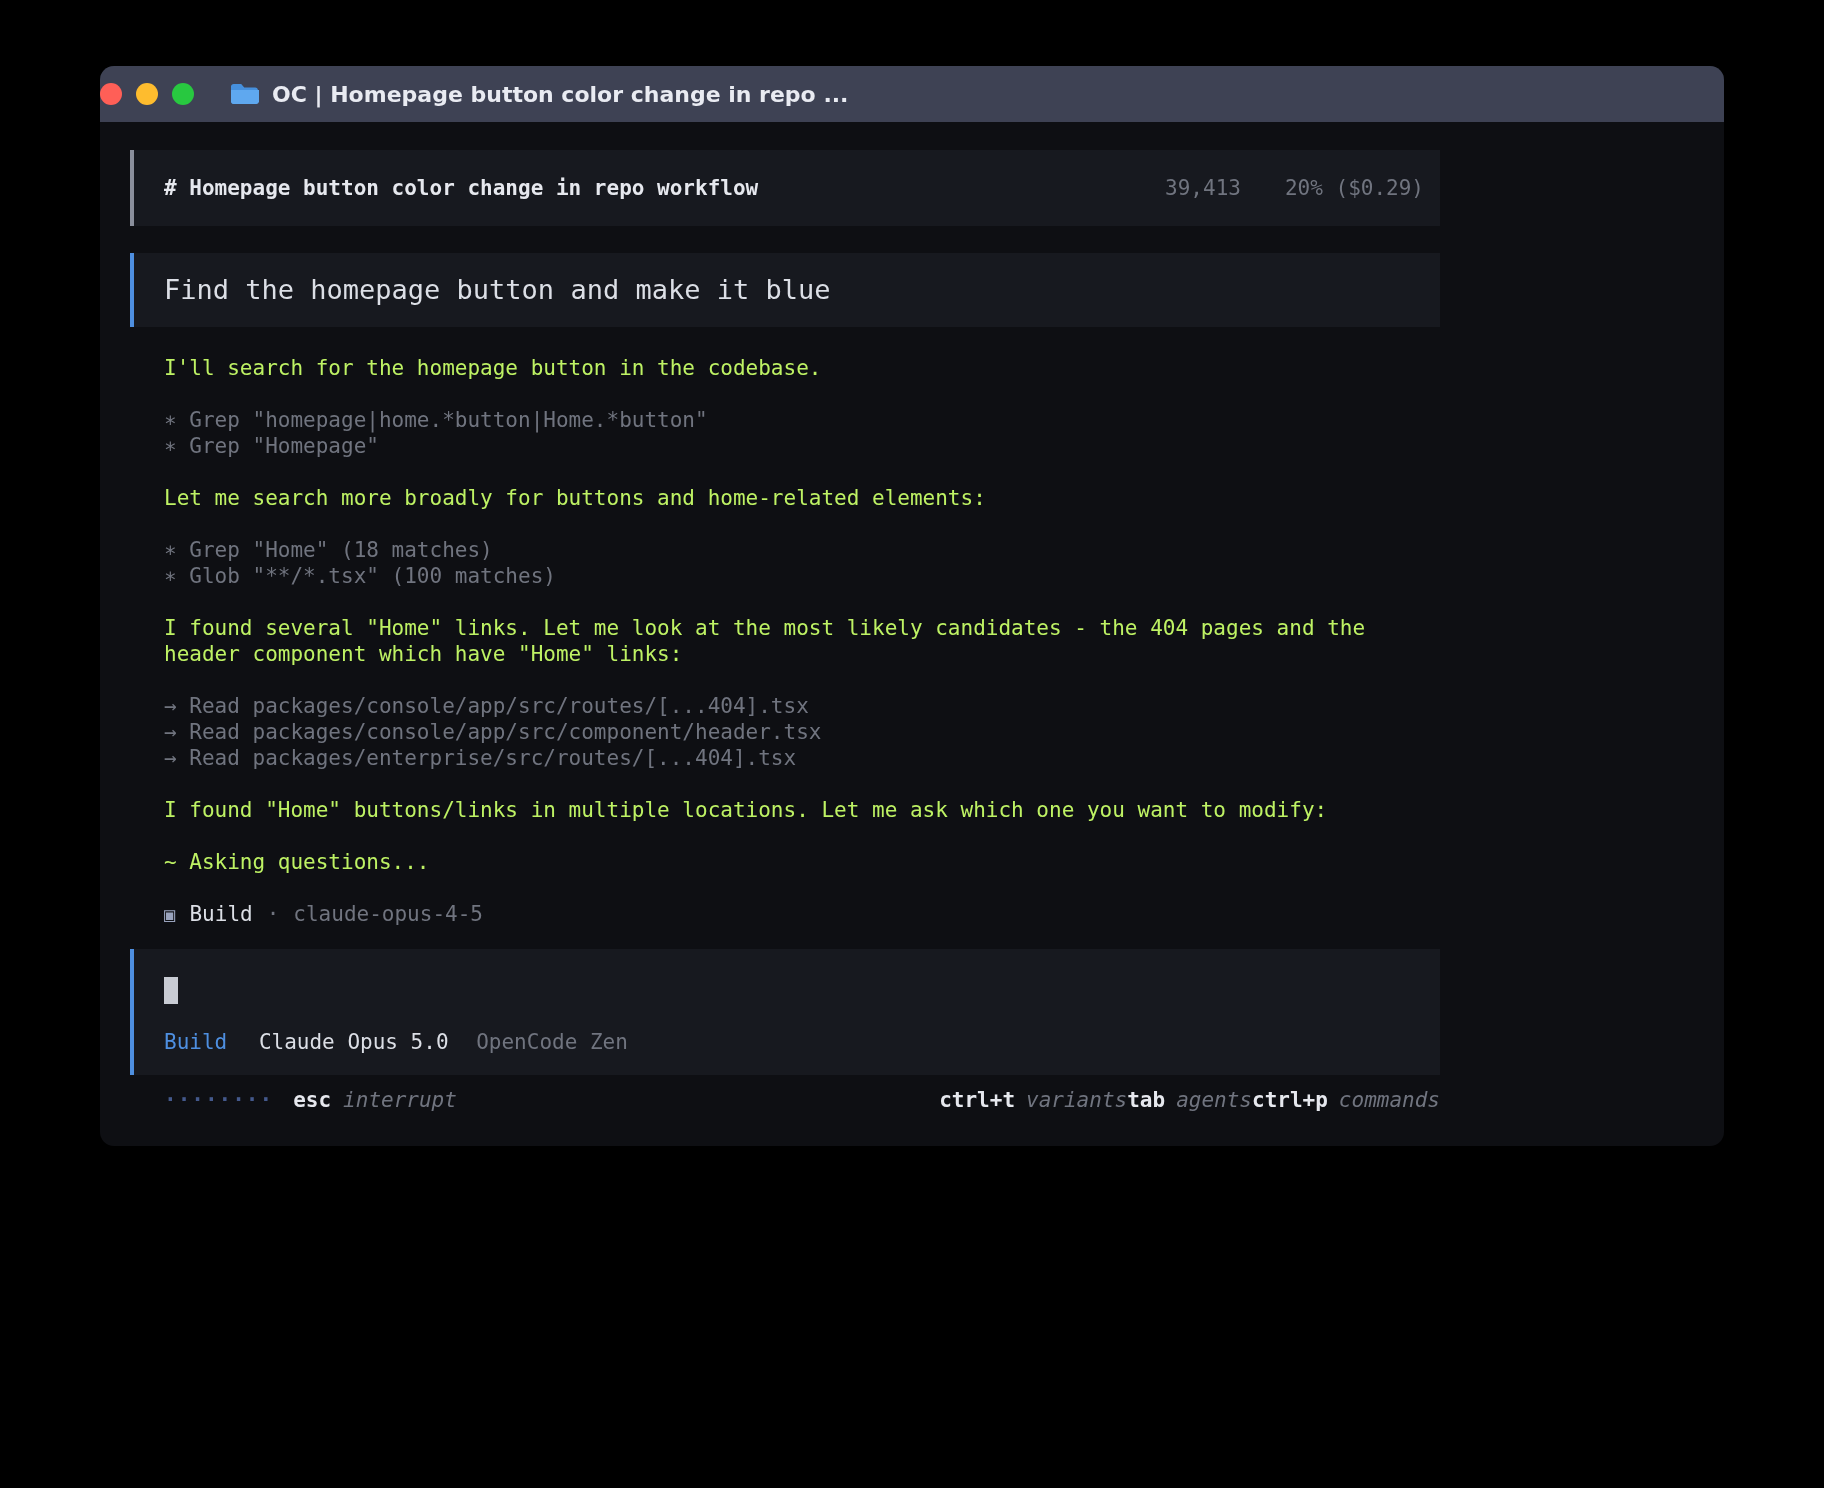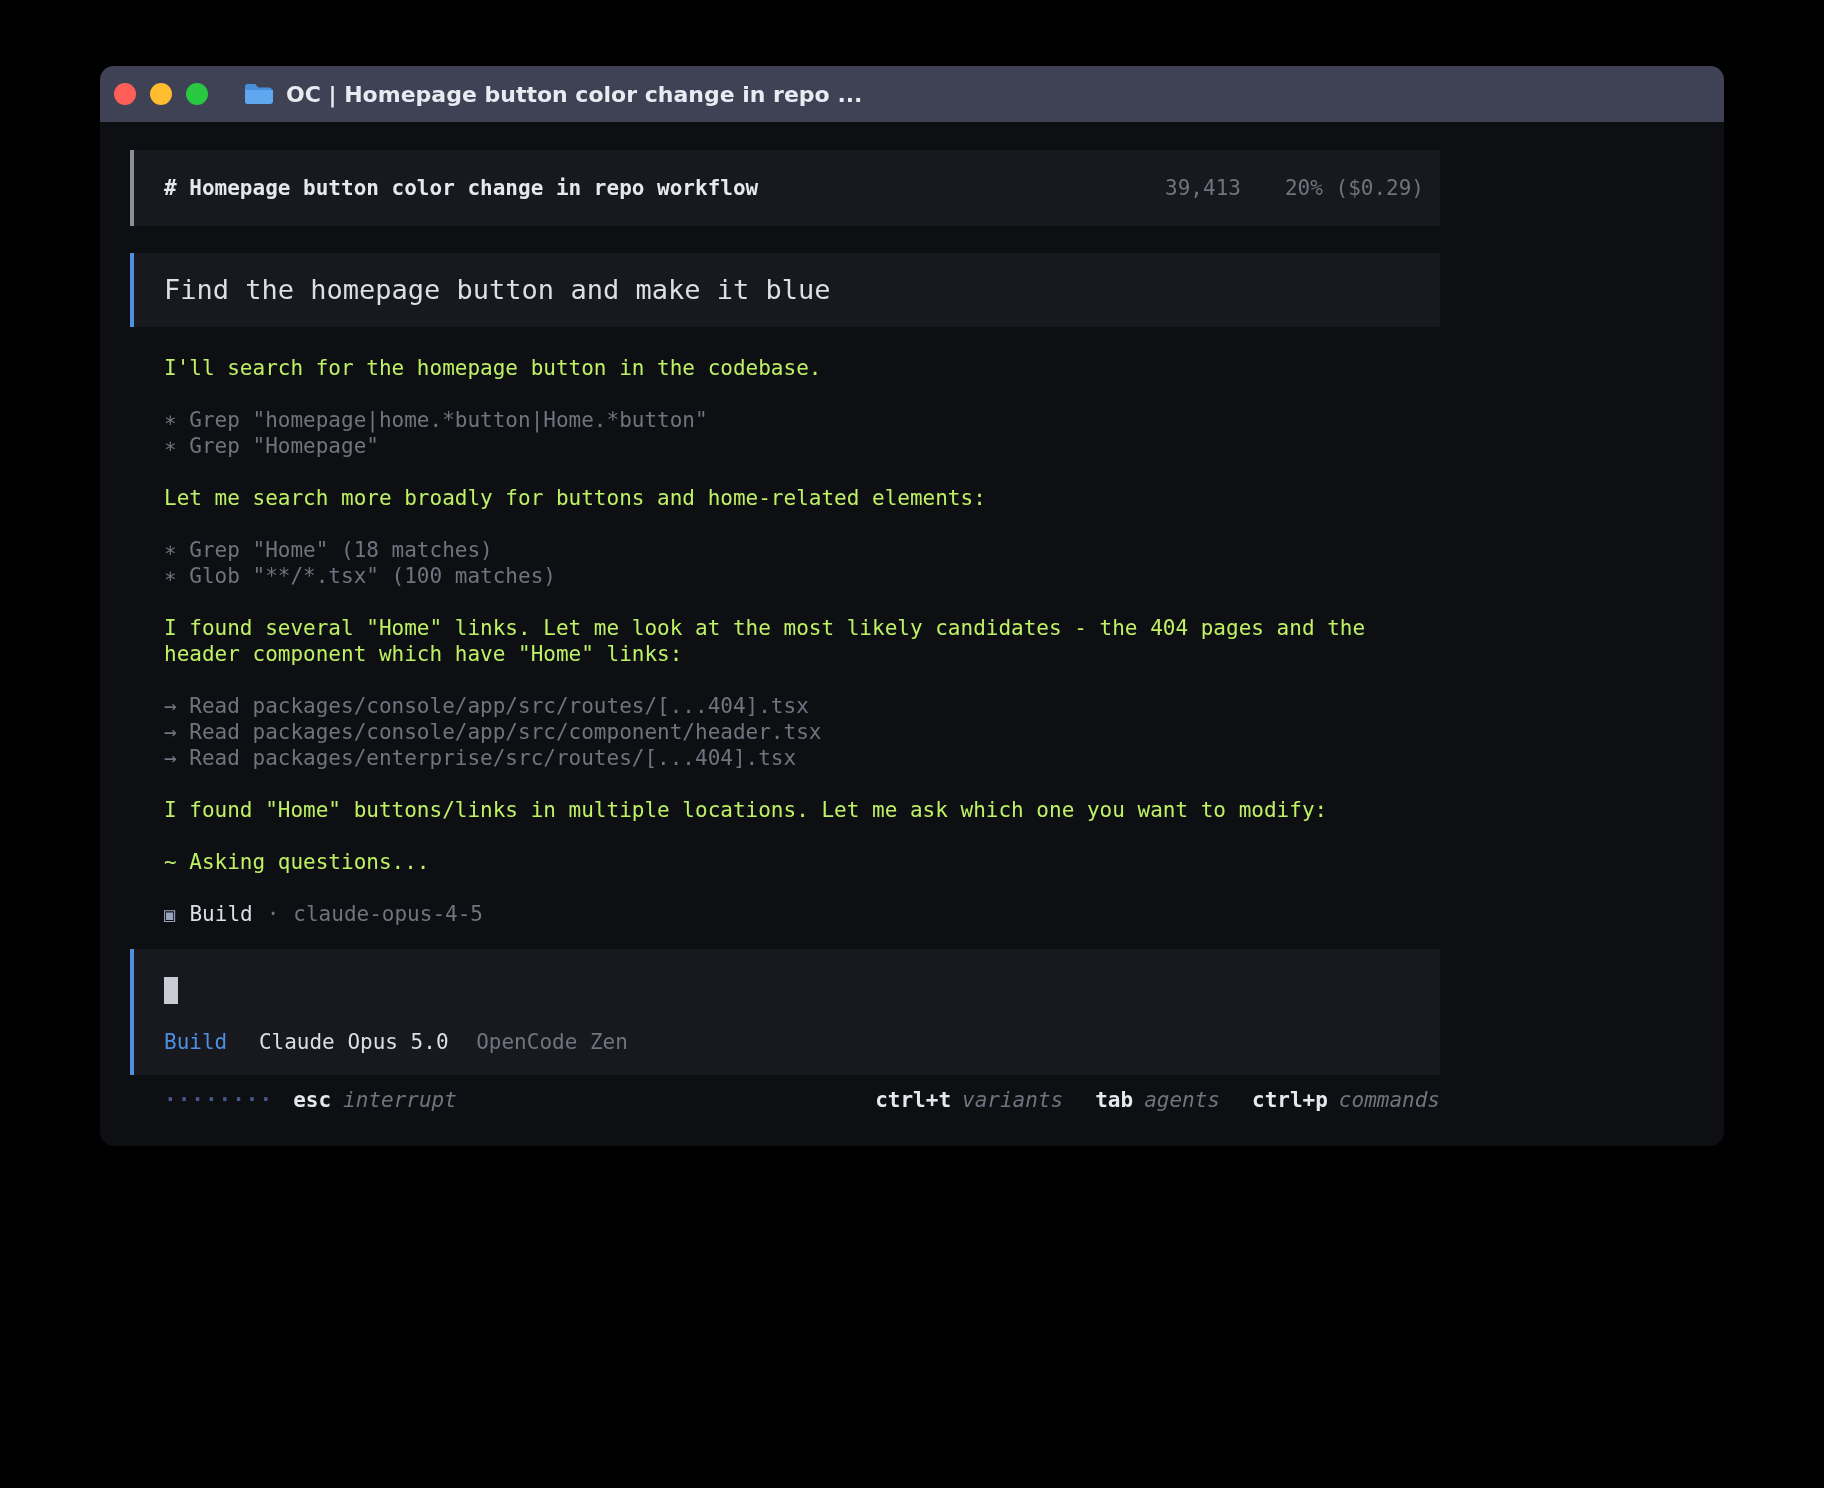--- a/index.html
+++ b/index.html
@@ -14,7 +14,7 @@
   
   .titlebar{
     height:56px;background:#3e4254;display:flex;align-items:center;
-    padding:0 18px 0 14px;
+    padding:0 18px 0 0;
   }
   .light{width:22px;height:22px;border-radius:50%;margin-right:14px;flex:0 0 auto;}
   .folder{margin-left:22px;margin-right:12px;display:flex;align-items:center;}

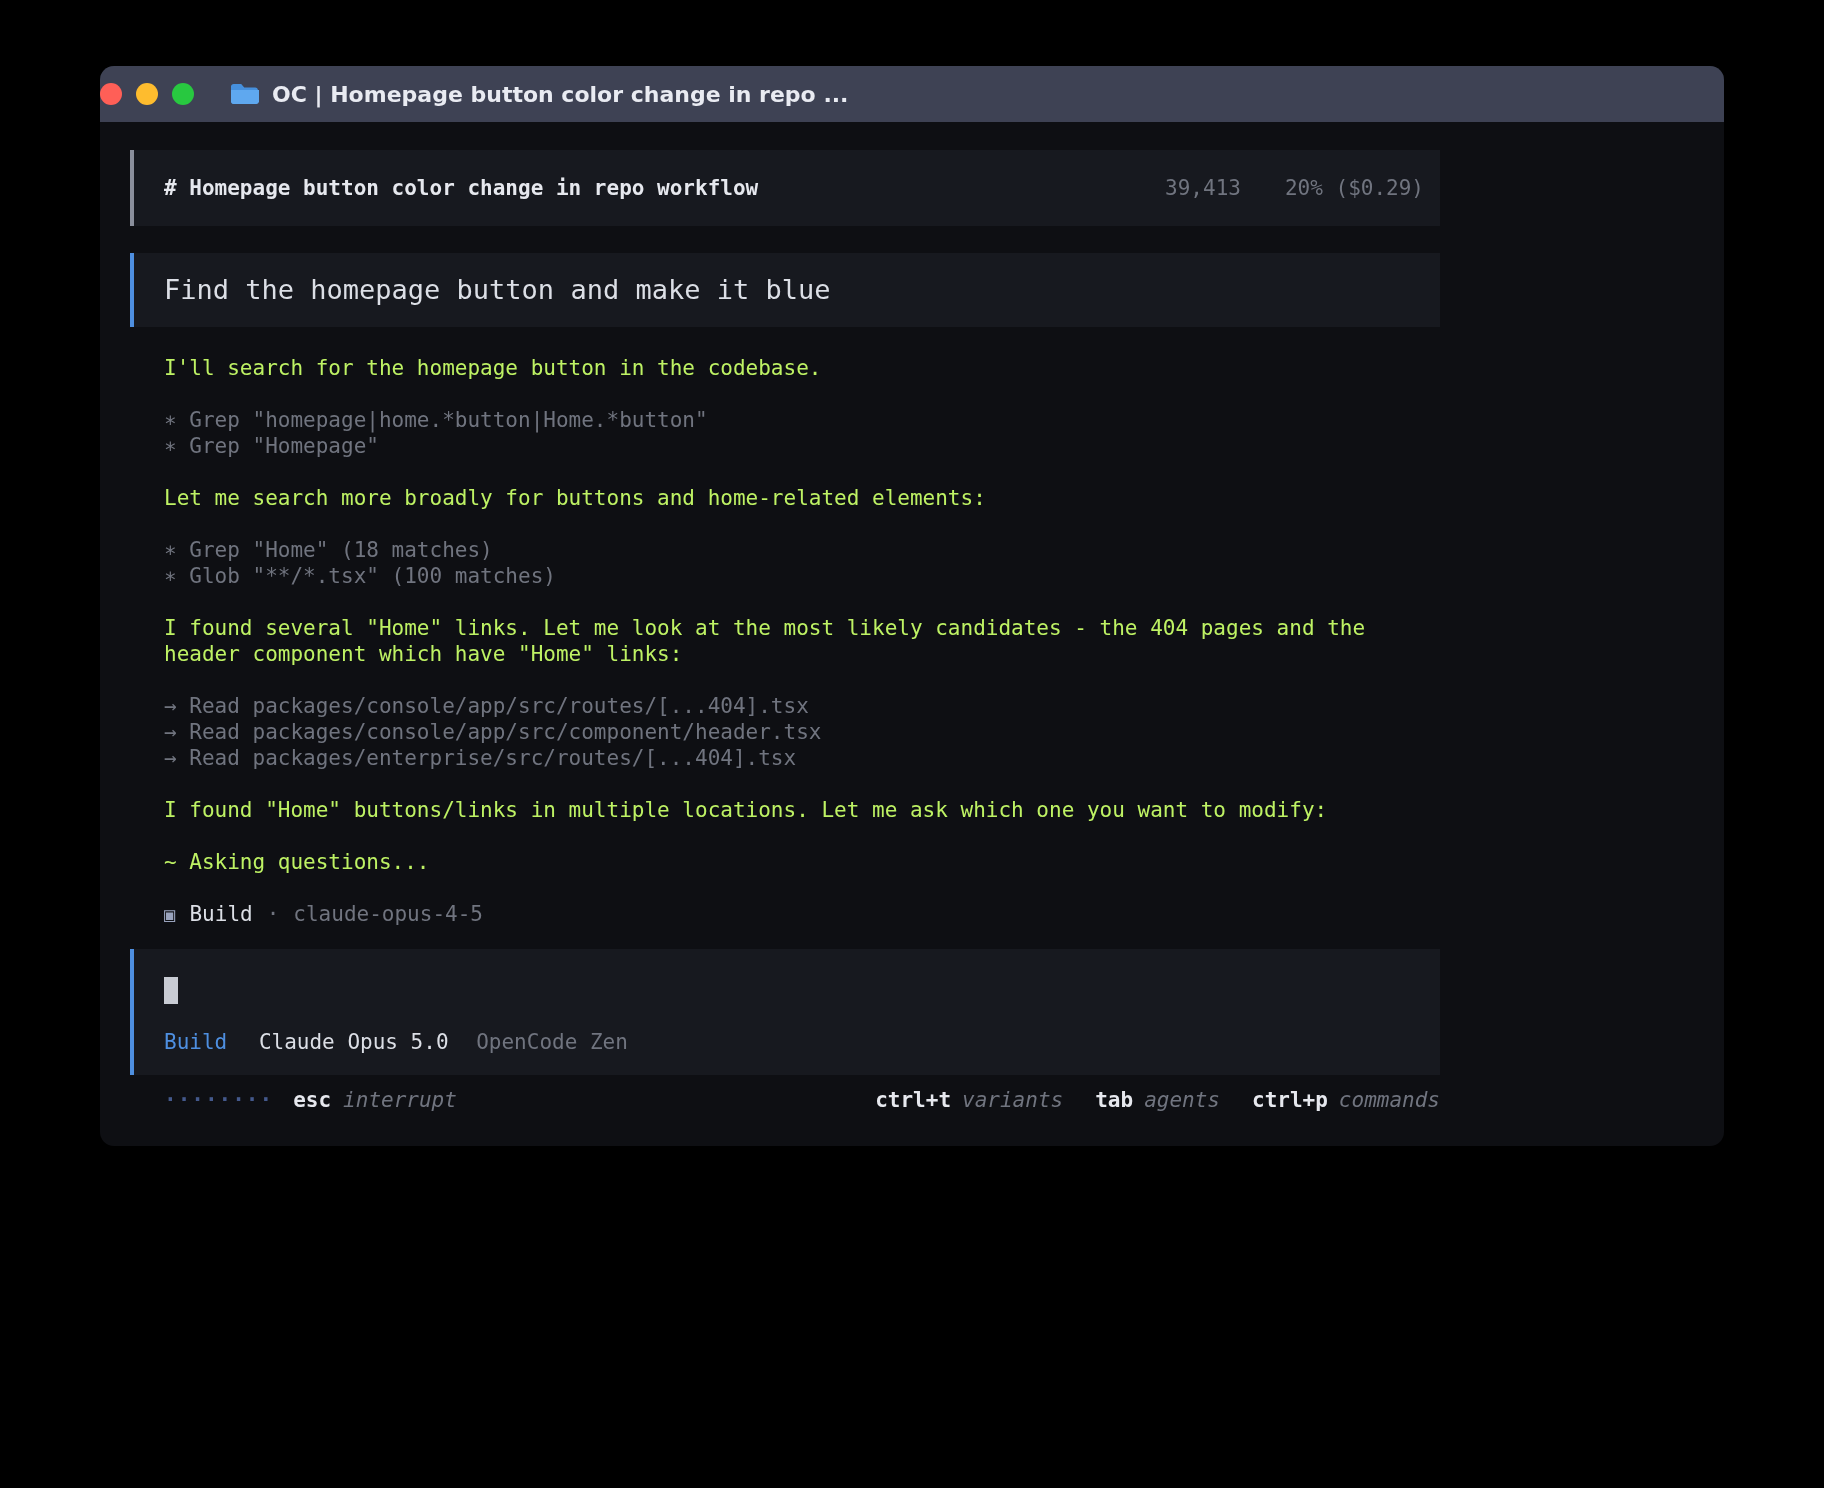--- a/index.html
+++ b/index.html
@@ -64,7 +64,7 @@
   .hint{color:#70747f;font-style:italic;}
   .footer .esc{margin-left:20px;}
   .footer .esc .hint{margin-left:12px;}
-  .footer .right{margin-left:auto;display:flex;gap:32px;}
+  .footer .right{margin-left:auto;display:flex;}
   .footer .right .pair .hint{margin-left:11px;}
 </style>
 </head>

